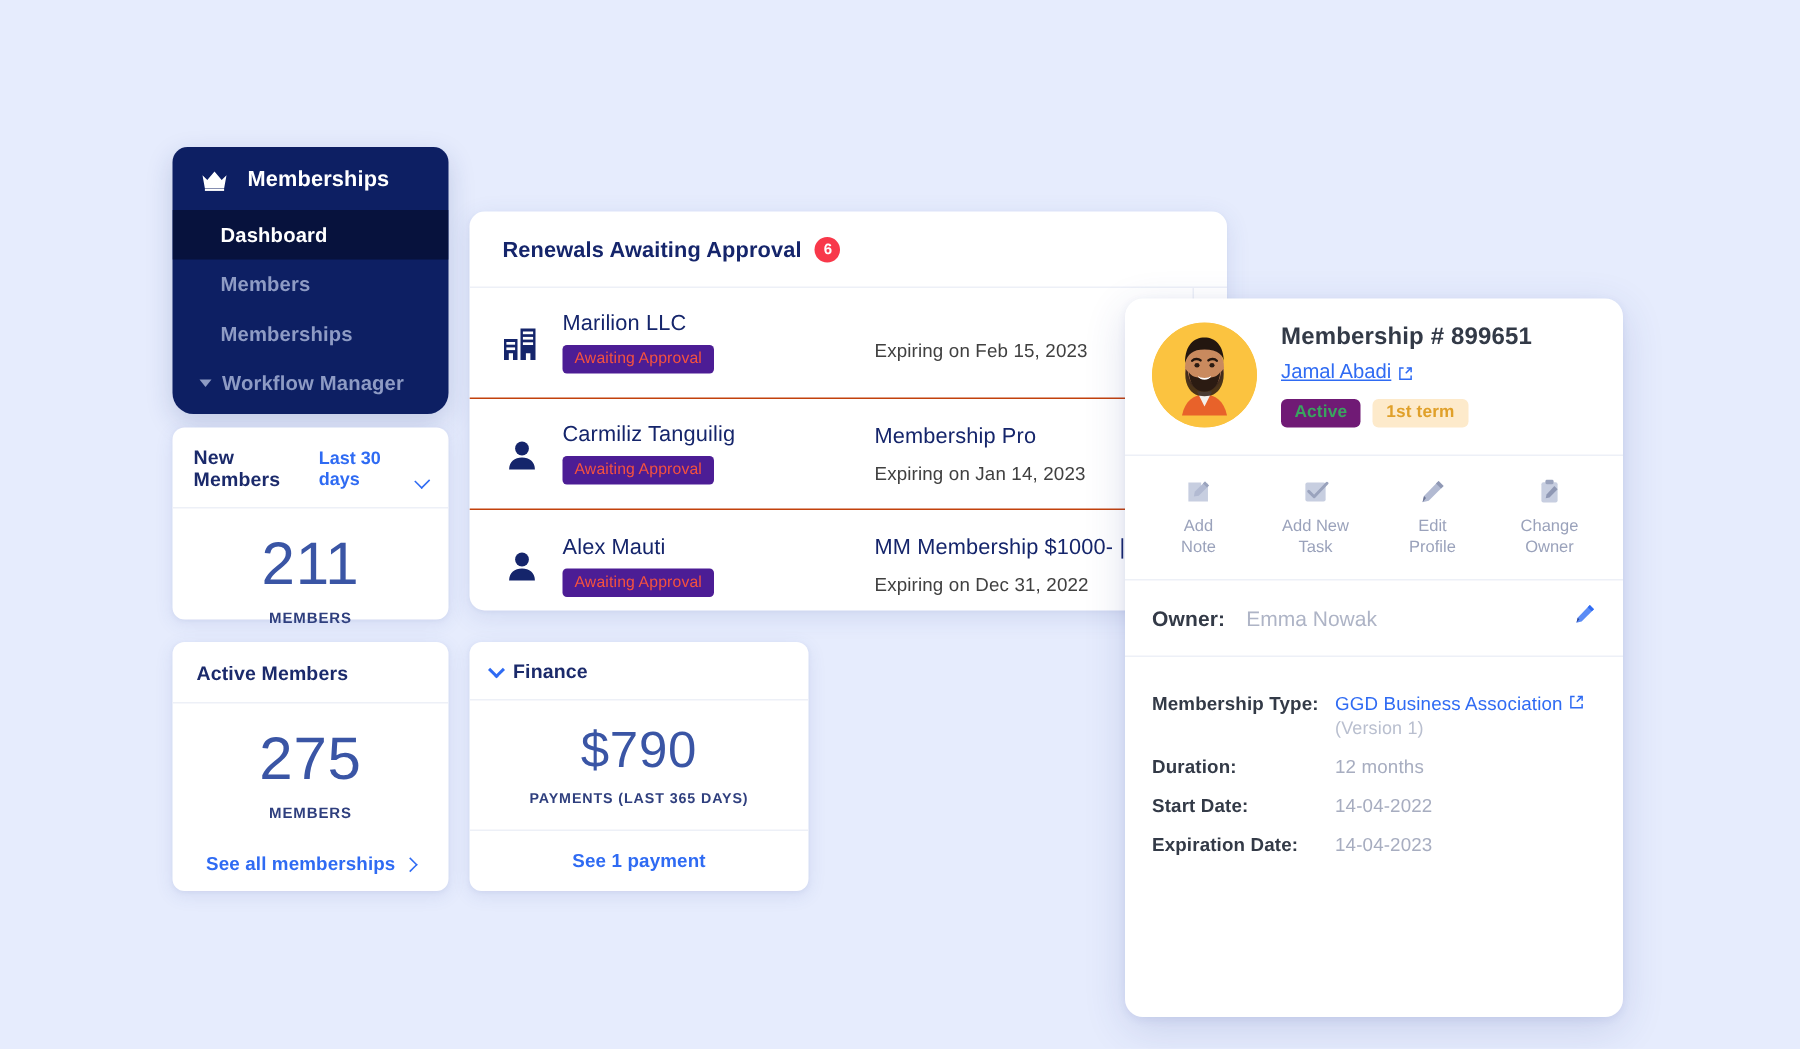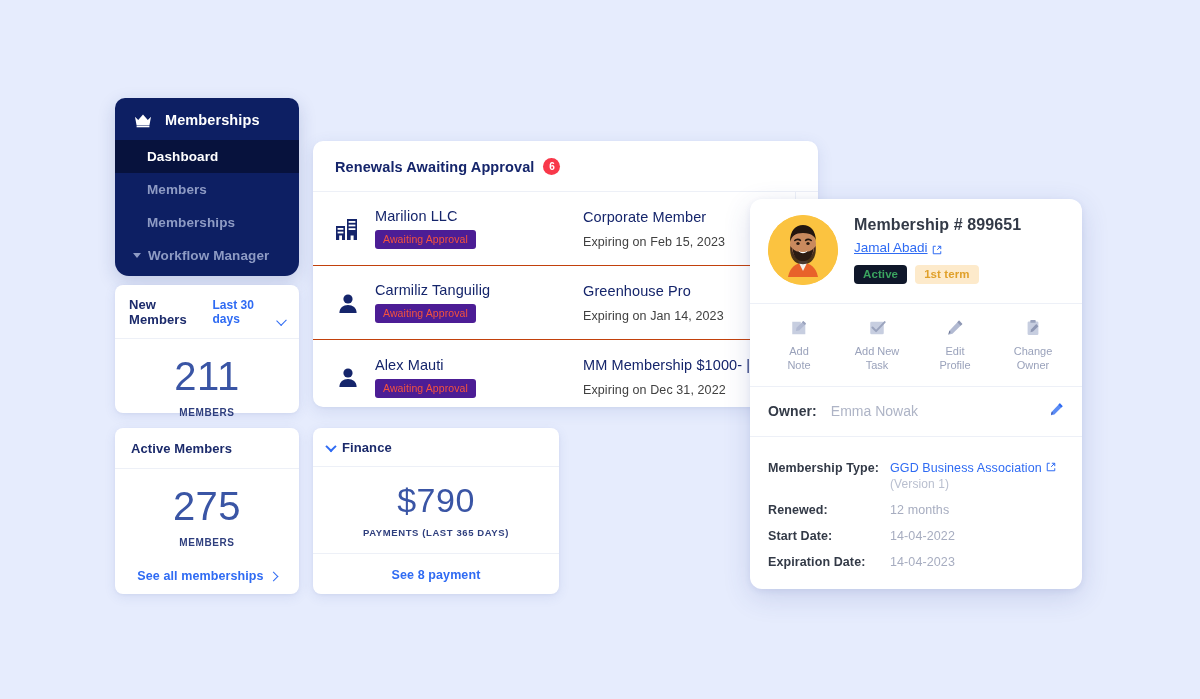--- a/index.html
+++ b/index.html
@@ -426,7 +426,6 @@
         <span class="pill-awaiting">Awaiting Approval</span>
       </div>
       <div class="r-right">
-        <div class="r-plan">Corporate Member</div>
         <div class="r-expiry">Expiring on Feb 15, 2023</div>
       </div>
       <div class="col-divider"></div>

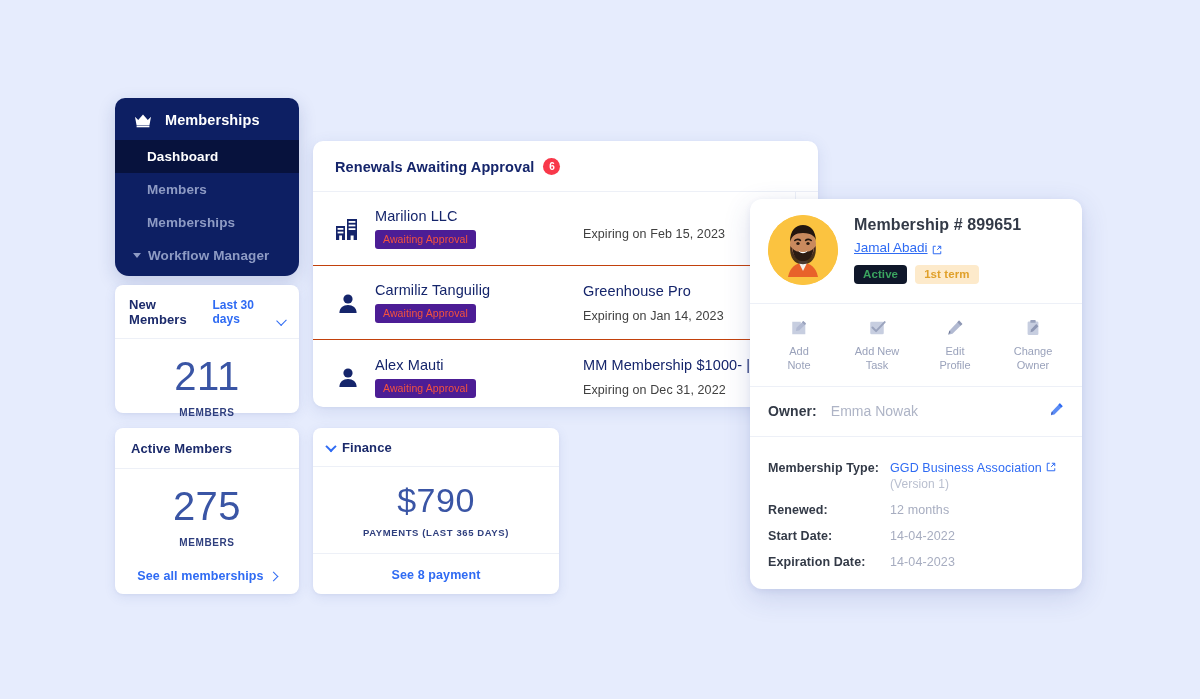--- a/index.html
+++ b/index.html
@@ -228,7 +228,7 @@
 
   
   #detail-card {
-    left: 750px; top: 199px; width: 332px; height: 390px;
+    left: 750px; top: 199px; width: 332px; height: 479px;
     border-radius: 12px;
     box-shadow: 0 8px 28px rgba(50,70,150,0.16), 0 2px 6px rgba(50,70,150,0.08);
     overflow: hidden;

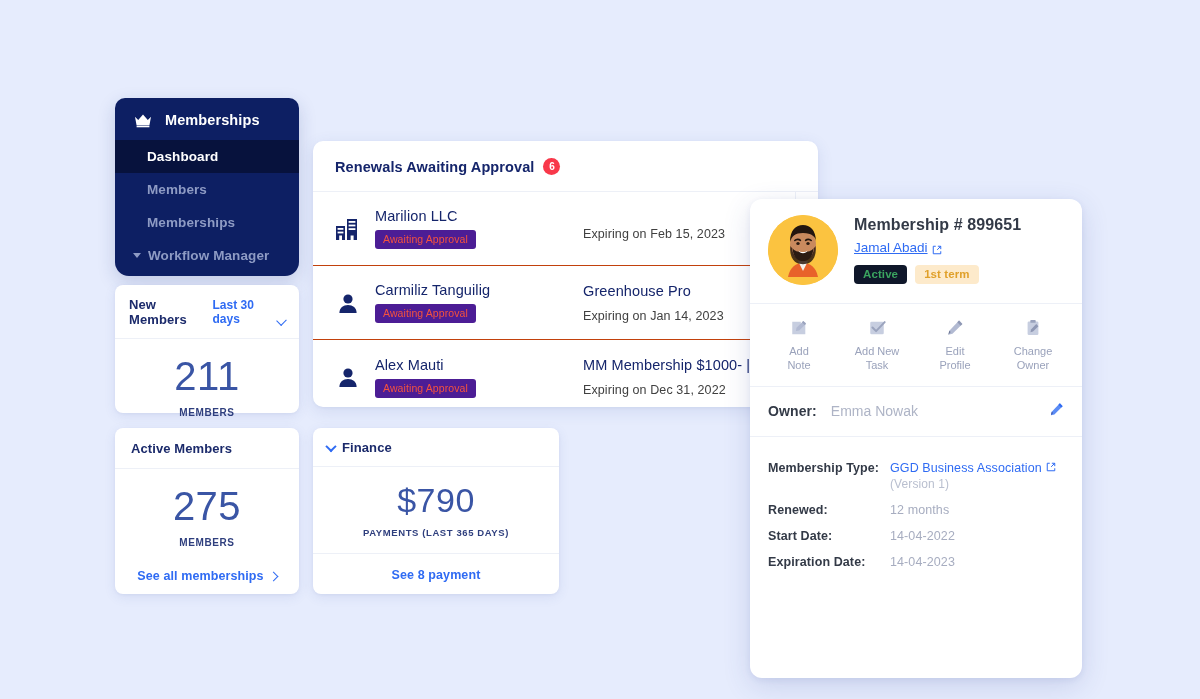--- a/index.html
+++ b/index.html
@@ -269,7 +269,7 @@
     font-weight: bold;
     letter-spacing: .1px;
   }
-  .tag-active { background: #0f172a; color: #3aa35f; }
+  .tag-active { background: #701a75; color: #3aa35f; }
   .tag-term { background: #fdeacb; color: #e0a02a; }
 
   .actions {

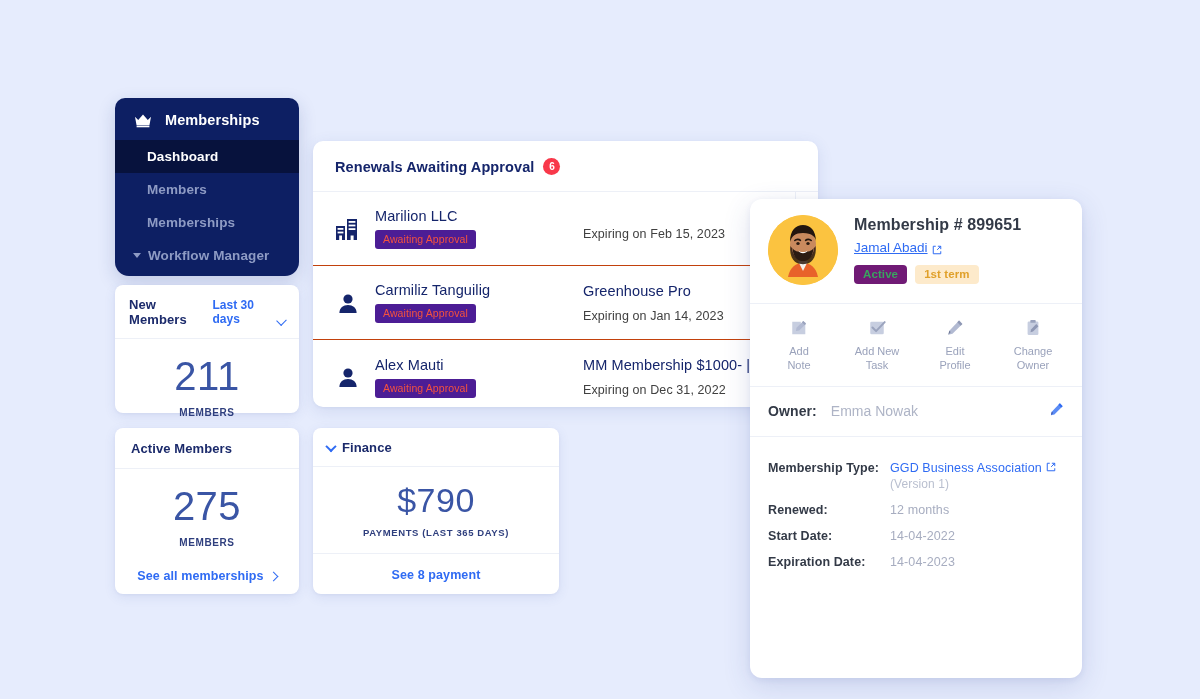--- a/index.html
+++ b/index.html
@@ -443,7 +443,7 @@
         <span class="pill-awaiting">Awaiting Approval</span>
       </div>
       <div class="r-right">
-        <div class="r-plan">Greenhouse Pro</div>
+        <div class="r-plan">Membership Pro</div>
         <div class="r-expiry">Expiring on Jan 14, 2023</div>
       </div>
       <div class="col-divider"></div>

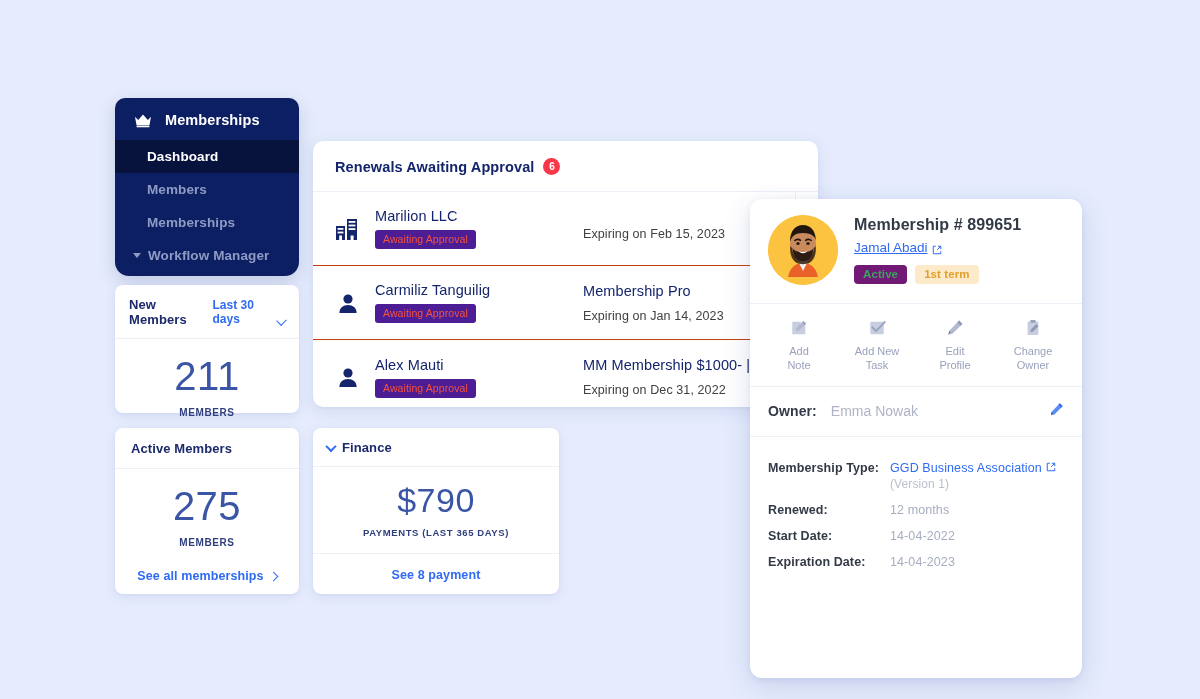--- a/index.html
+++ b/index.html
@@ -140,7 +140,7 @@
   }
 
   
-  #finance-card { left: 313px; top: 428px; width: 246px; height: 166px; }
+  #finance-card { left: 313px; top: 428px; width: 226px; height: 166px; }
   #finance-card .card-head { padding: 12px 14px 11px 14px; gap: 7px; }
   #finance-card .body { padding-top: 16px; }
   .chev-collapse {

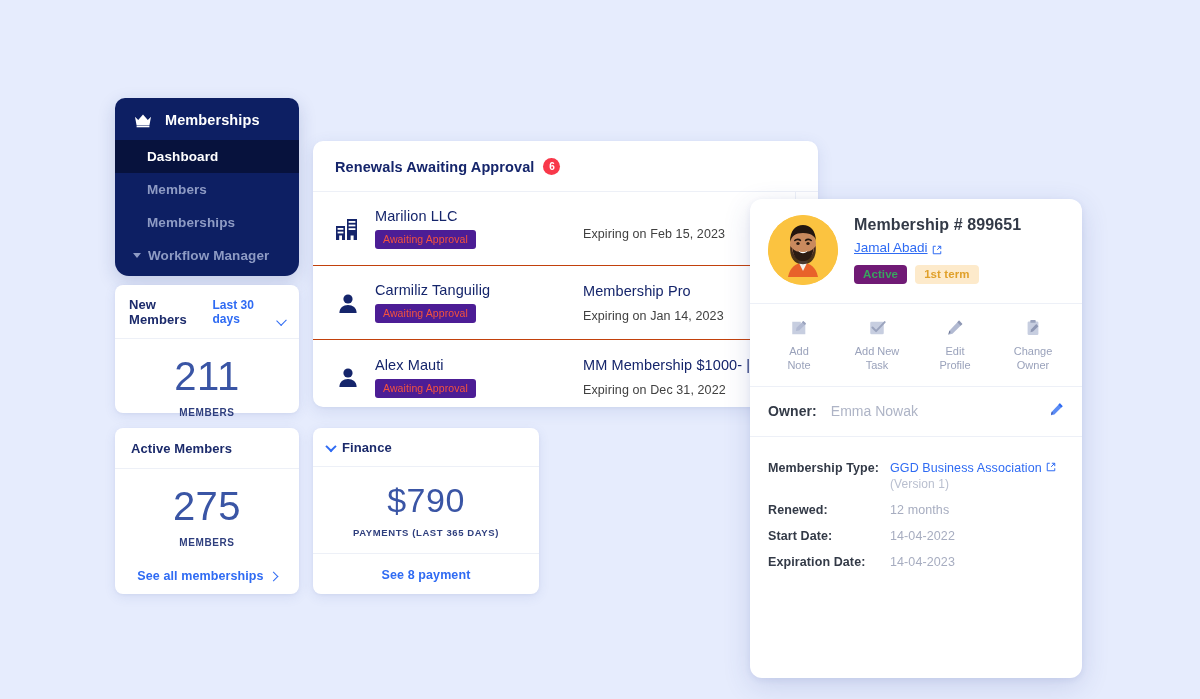--- a/index.html
+++ b/index.html
@@ -584,7 +584,7 @@
         <div class="d-version">(Version 1)</div>
       </div>
 
-      <div class="d-key">Renewed:</div>
+      <div class="d-key">Duration:</div>
       <div class="d-val">12 months</div>
 
       <div class="d-key">Start Date:</div>

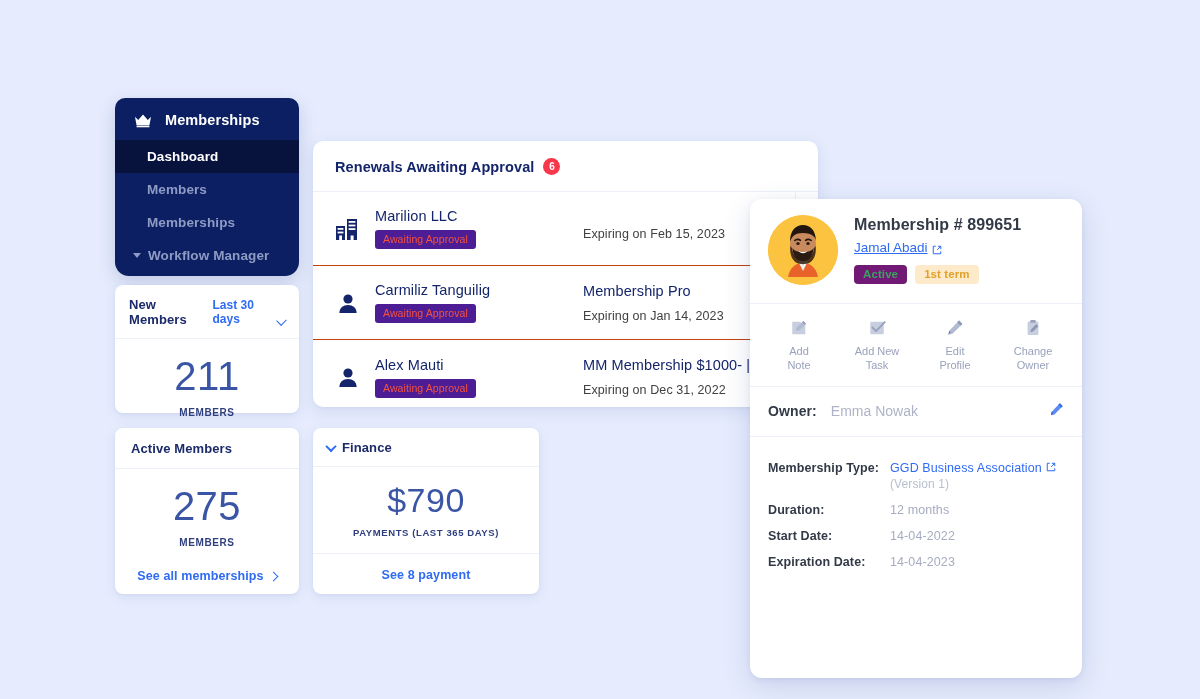--- a/index.html
+++ b/index.html
@@ -396,7 +396,7 @@
       <div class="stat-label">PAYMENTS (LAST 365 DAYS)</div>
     </div>
     <div class="card-foot" style="position:absolute;left:0;right:0;bottom:0;">
-      <a class="link" href="#">See 8 payment</a>
+      <a class="link" href="#">See 1 payment</a>
     </div>
   </section>
 

